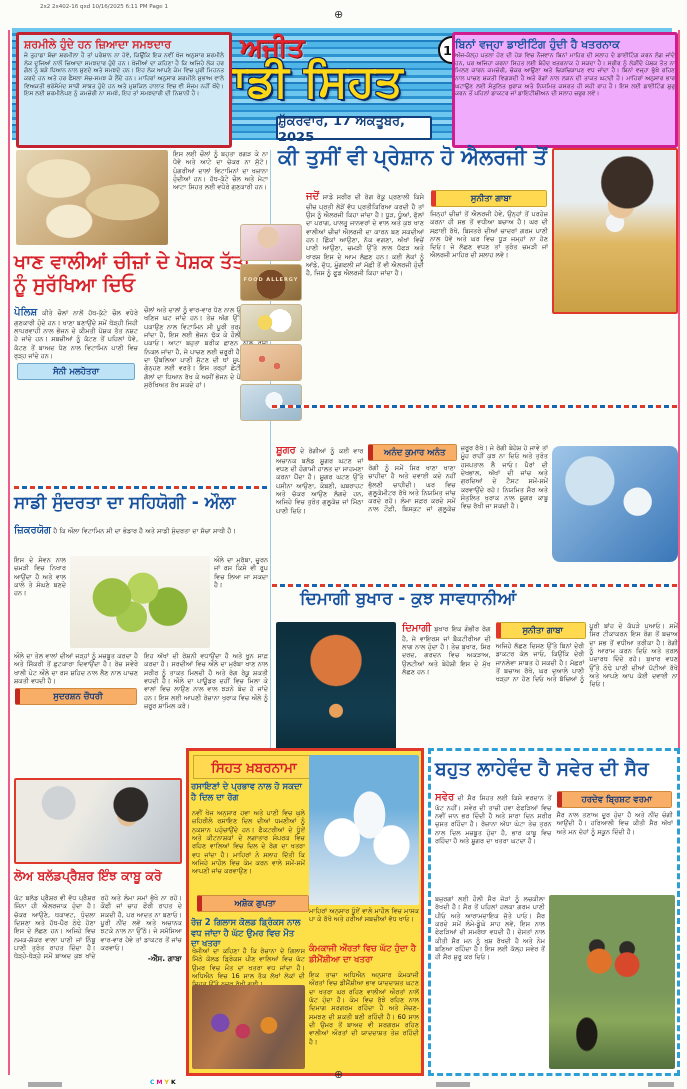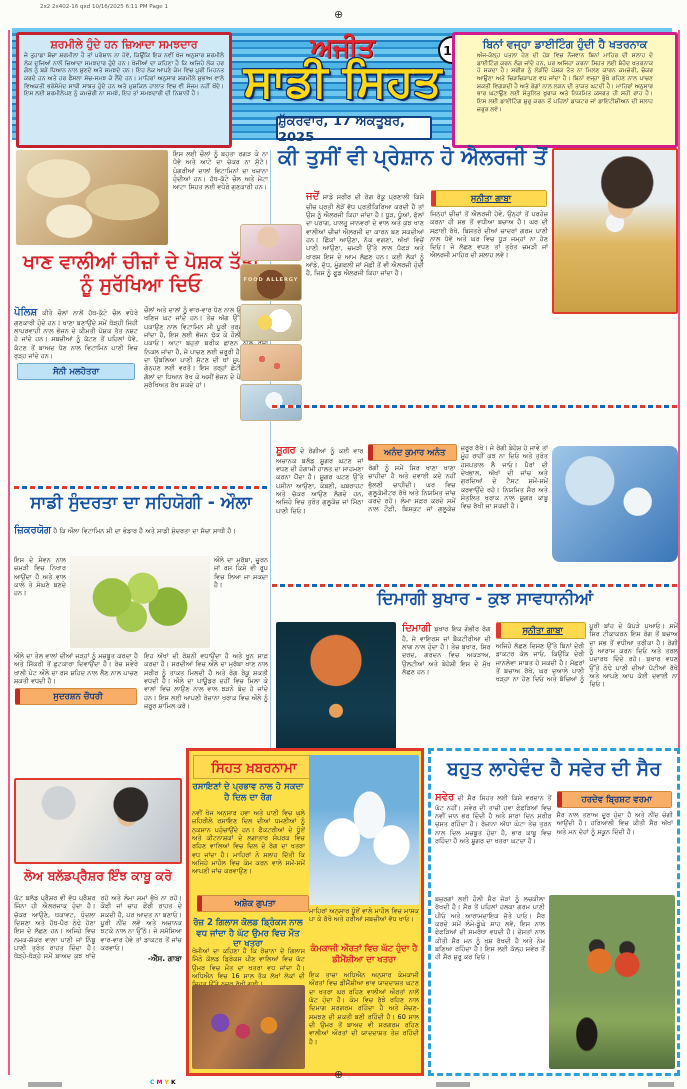--- a/index.html
+++ b/index.html
@@ -12,7 +12,7 @@
   .lead-blue{color:#15519f;}
   .h-red{color:#d8232b;font-weight:bold;}
   .h-blue{color:#15519f;font-weight:bold;}
-  .center{text-align:center;}
+  .center{text-align:left;}
   .by{display:block;width:88%;margin:3px auto;padding:2px 3px;font-weight:bold;color:#123a7a;
       font-size:8.5px;text-align:center;border-radius:2px;break-inside:avoid;}
   .by-yellow{background:#ffd94f;border:1px solid #caa52d;border-left:5px solid #e0392b;text-decoration:underline;}

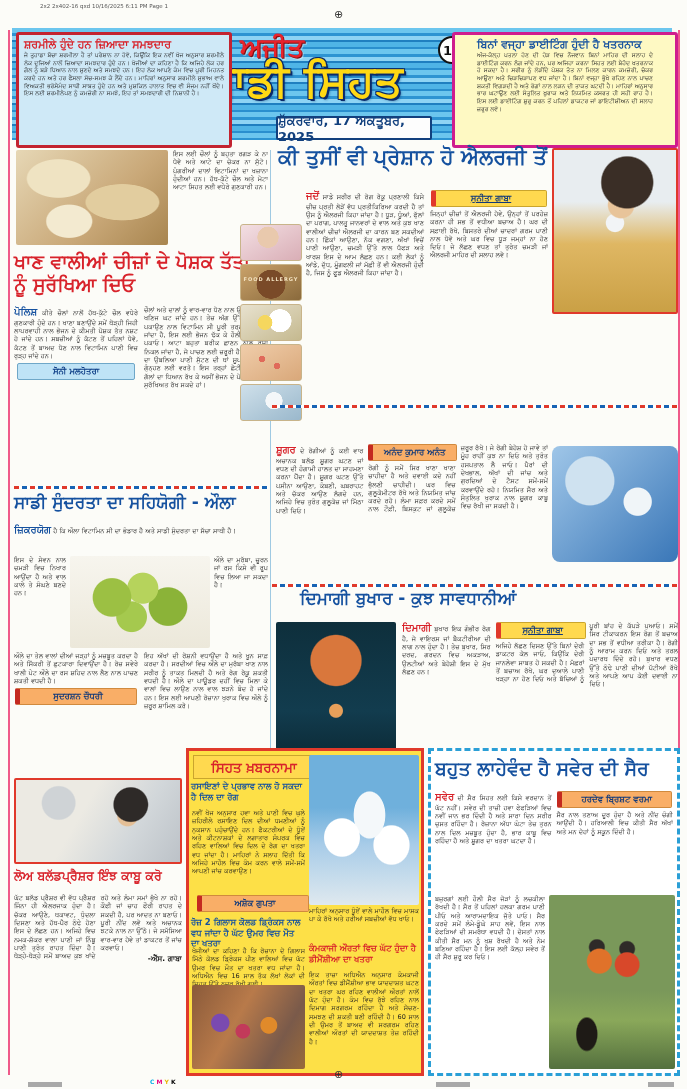--- a/index.html
+++ b/index.html
@@ -56,7 +56,7 @@
     <div class="body6" style="font-size:6px;">ਜੇ ਤੁਹਾਡਾ ਬੱਚਾ ਸ਼ਰਮੀਲਾ ਹੈ ਤਾਂ ਪਰੇਸ਼ਾਨ ਨਾ ਹੋਵੋ, ਕਿਉਂਕਿ ਇਕ ਨਵੀਂ ਖੋਜ ਅਨੁਸਾਰ ਸ਼ਰਮੀਲੇ ਲੋਕ ਦੂਜਿਆਂ ਨਾਲੋਂ ਜ਼ਿਆਦਾ ਸਮਝਦਾਰ ਹੁੰਦੇ ਹਨ। ਖੋਜੀਆਂ ਦਾ ਕਹਿਣਾ ਹੈ ਕਿ ਅਜਿਹੇ ਲੋਕ ਹਰ ਗੱਲ ਨੂੰ ਬੜੇ ਧਿਆਨ ਨਾਲ ਸੁਣਦੇ ਅਤੇ ਸਮਝਦੇ ਹਨ। ਇਹ ਲੋਕ ਆਪਣੇ ਕੰਮ ਵਿਚ ਪੂਰੀ ਮਿਹਨਤ ਕਰਦੇ ਹਨ ਅਤੇ ਹਰ ਫੈਸਲਾ ਸੋਚ-ਸਮਝ ਕੇ ਲੈਂਦੇ ਹਨ। ਮਾਹਿਰਾਂ ਅਨੁਸਾਰ ਸ਼ਰਮੀਲੇ ਸੁਭਾਅ ਵਾਲੇ ਵਿਅਕਤੀ ਭਰੋਸੇਮੰਦ ਸਾਥੀ ਸਾਬਤ ਹੁੰਦੇ ਹਨ ਅਤੇ ਮੁਸ਼ਕਿਲ ਹਾਲਾਤ ਵਿਚ ਵੀ ਸੰਜਮ ਨਹੀਂ ਖੋਂਦੇ। ਇਸ ਲਈ ਸ਼ਰਮੀਲੇਪਣ ਨੂੰ ਕਮਜ਼ੋਰੀ ਨਾ ਸਮਝੋ, ਇਹ ਤਾਂ ਸਮਝਦਾਰੀ ਦੀ ਨਿਸ਼ਾਨੀ ਹੈ।</div>
   </div>
 
-  <div class="abs" style="left:452px;top:32px;width:226px;height:116px;background:#fef9c3;border:3px solid #cf1d8e;border-radius:3px;padding:3px 22px;box-sizing:border-box;">
+  <div class="abs" style="left:452px;top:32px;width:226px;height:116px;background:#f0abfc;border:3px solid #cf1d8e;border-radius:3px;padding:3px 0;box-sizing:border-box;">
     <div class="h-blue center" style="font-size:11px;">ਬਿਨਾਂ ਵਜ੍ਹਾ ਡਾਈਟਿੰਗ ਹੁੰਦੀ ਹੈ ਖਤਰਨਾਕ</div>
     <div class="body6" style="font-size:6px;">ਅੱਜ-ਕੱਲ੍ਹ ਪਤਲਾ ਹੋਣ ਦੀ ਹੋੜ ਵਿਚ ਨੌਜਵਾਨ ਬਿਨਾਂ ਮਾਹਿਰ ਦੀ ਸਲਾਹ ਦੇ ਡਾਈਟਿੰਗ ਕਰਨ ਲੱਗ ਜਾਂਦੇ ਹਨ, ਪਰ ਅਜਿਹਾ ਕਰਨਾ ਸਿਹਤ ਲਈ ਬੇਹੱਦ ਖਤਰਨਾਕ ਹੋ ਸਕਦਾ ਹੈ। ਸਰੀਰ ਨੂੰ ਲੋੜੀਂਦੇ ਪੋਸ਼ਕ ਤੱਤ ਨਾ ਮਿਲਣ ਕਾਰਨ ਕਮਜ਼ੋਰੀ, ਚੱਕਰ ਆਉਣਾ ਅਤੇ ਚਿੜਚਿੜਾਪਣ ਵਧ ਜਾਂਦਾ ਹੈ। ਬਿਨਾਂ ਵਜ੍ਹਾ ਭੁੱਖੇ ਰਹਿਣ ਨਾਲ ਪਾਚਣ ਸ਼ਕਤੀ ਵਿਗੜਦੀ ਹੈ ਅਤੇ ਰੋਗਾਂ ਨਾਲ ਲੜਨ ਦੀ ਤਾਕਤ ਘਟਦੀ ਹੈ। ਮਾਹਿਰਾਂ ਅਨੁਸਾਰ ਭਾਰ ਘਟਾਉਣ ਲਈ ਸੰਤੁਲਿਤ ਖੁਰਾਕ ਅਤੇ ਨਿਯਮਿਤ ਕਸਰਤ ਹੀ ਸਹੀ ਰਾਹ ਹੈ। ਇਸ ਲਈ ਡਾਈਟਿੰਗ ਸ਼ੁਰੂ ਕਰਨ ਤੋਂ ਪਹਿਲਾਂ ਡਾਕਟਰ ਜਾਂ ਡਾਇਟੀਸ਼ੀਅਨ ਦੀ ਸਲਾਹ ਜ਼ਰੂਰ ਲਵੋ।</div>
   </div>

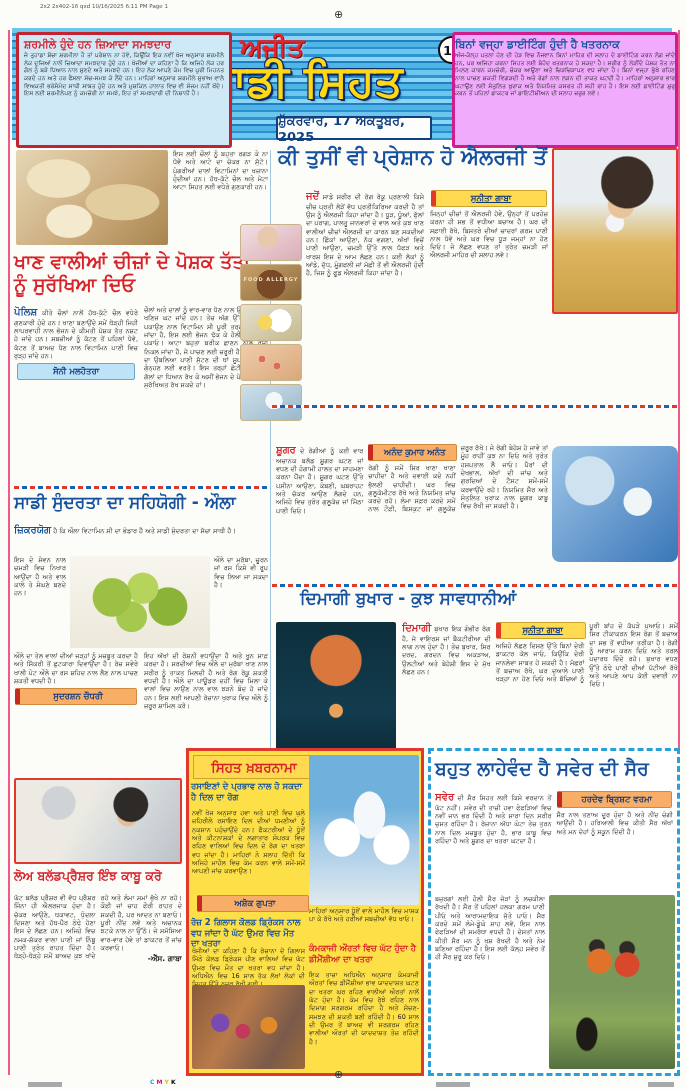--- a/index.html
+++ b/index.html
@@ -15,7 +15,7 @@
   .center{text-align:left;}
   .by{display:block;width:88%;margin:3px auto;padding:2px 3px;font-weight:bold;color:#123a7a;
       font-size:8.5px;text-align:center;border-radius:2px;break-inside:avoid;}
-  .by-yellow{background:#ffd94f;border:1px solid #caa52d;border-left:5px solid #e0392b;text-decoration:underline;}
+  .by-yellow{background:#ffd94f;border:1px solid #caa52d;border-left:5px solid #e0392b;}
   .by-orange{background:#f9ae67;border:1px solid #d08a3e;border-left:5px solid #c42a20;}
   .by-blue{background:#bfe3f6;border:1px solid #6fa7c8;color:#0d3d86;}
   .mast{background:

